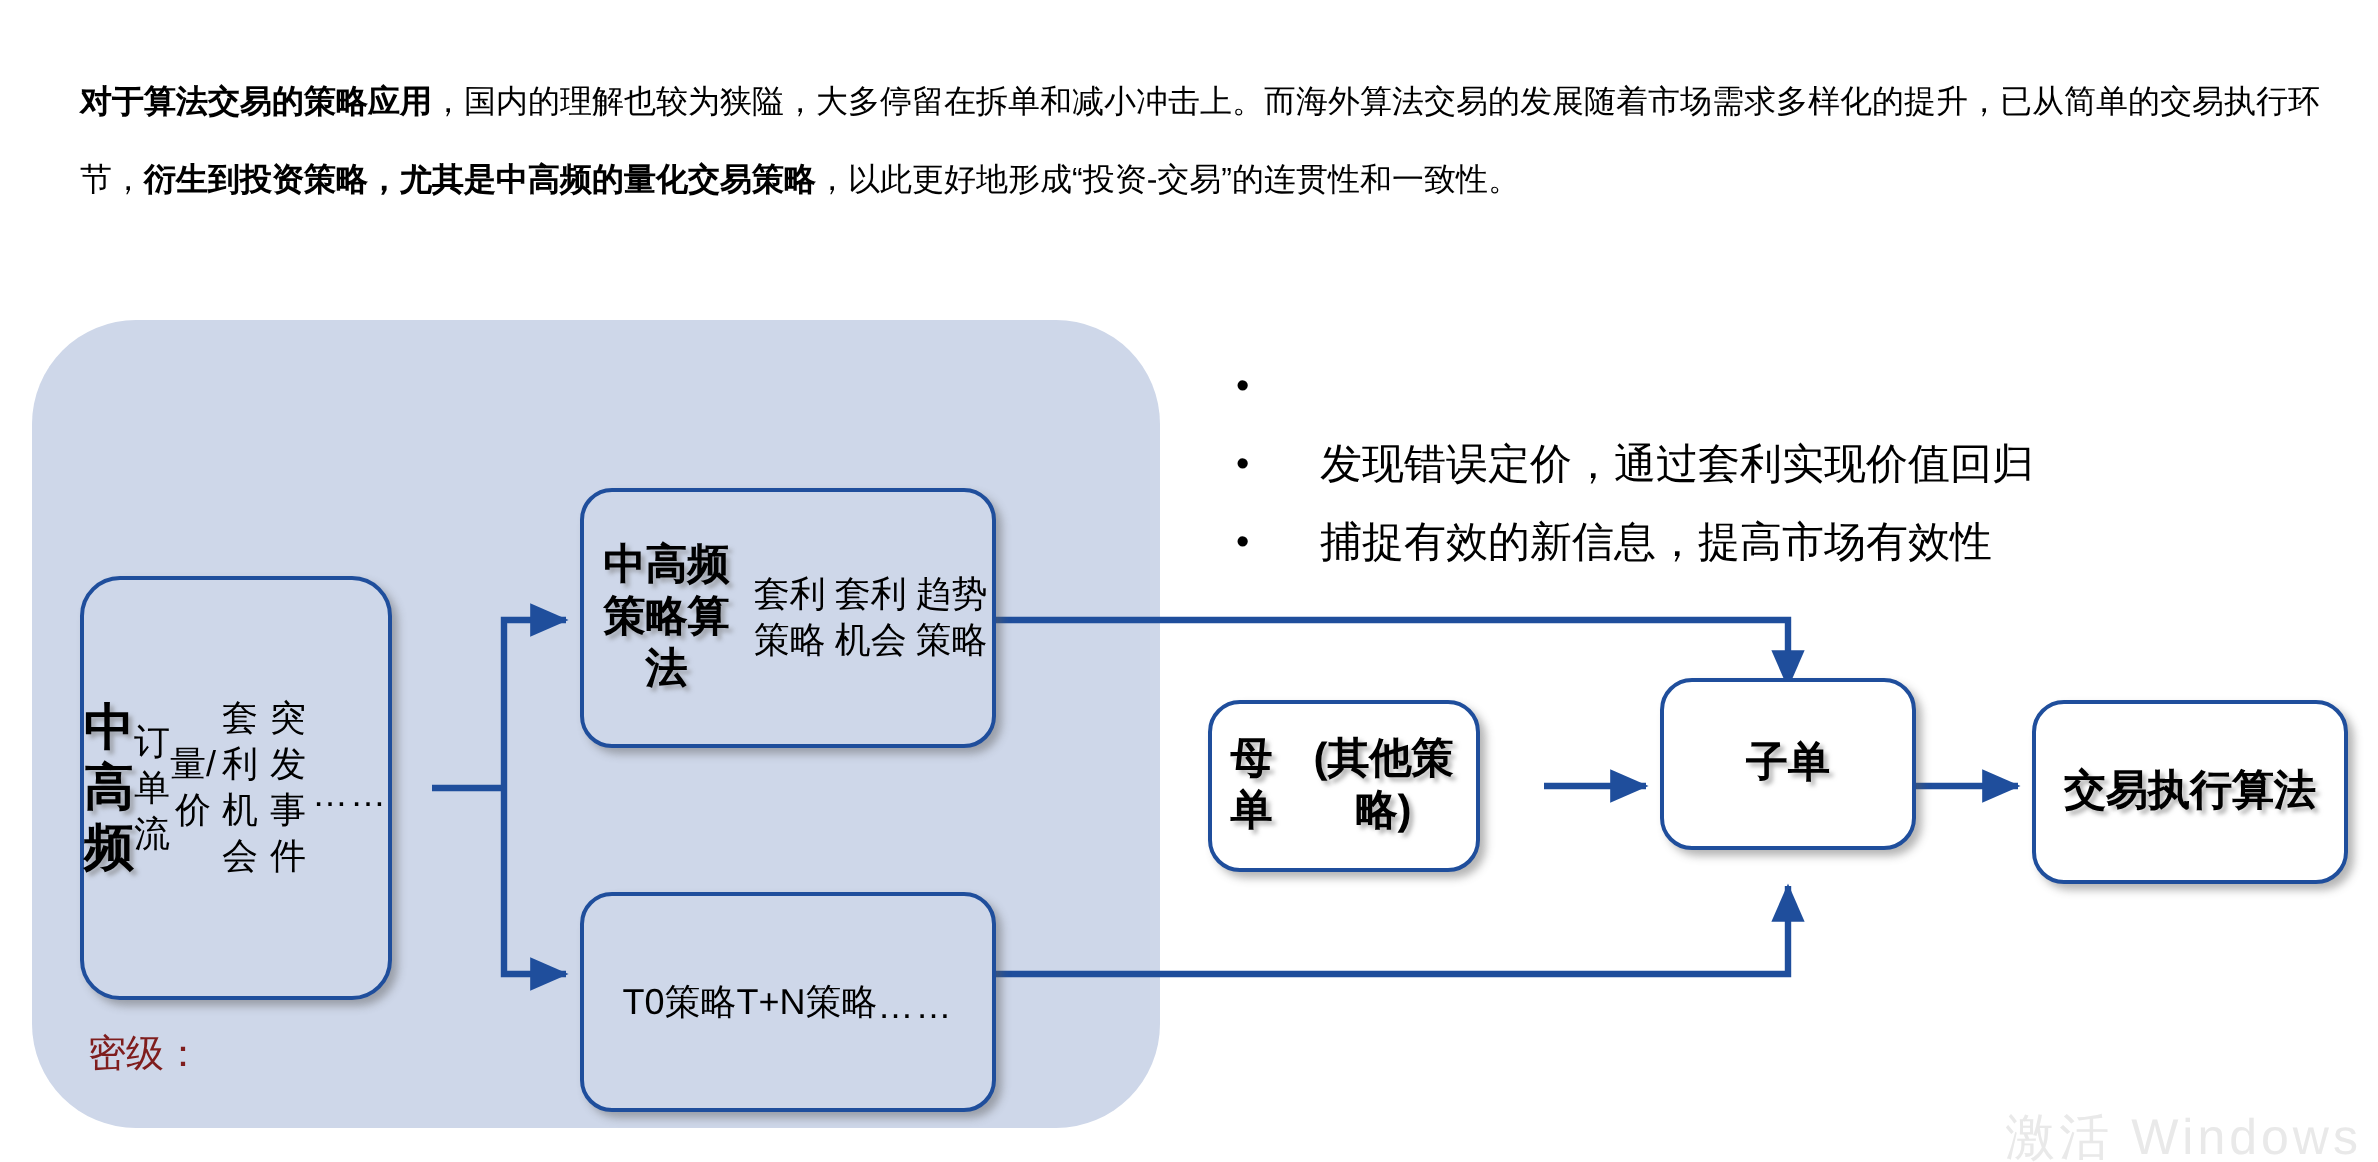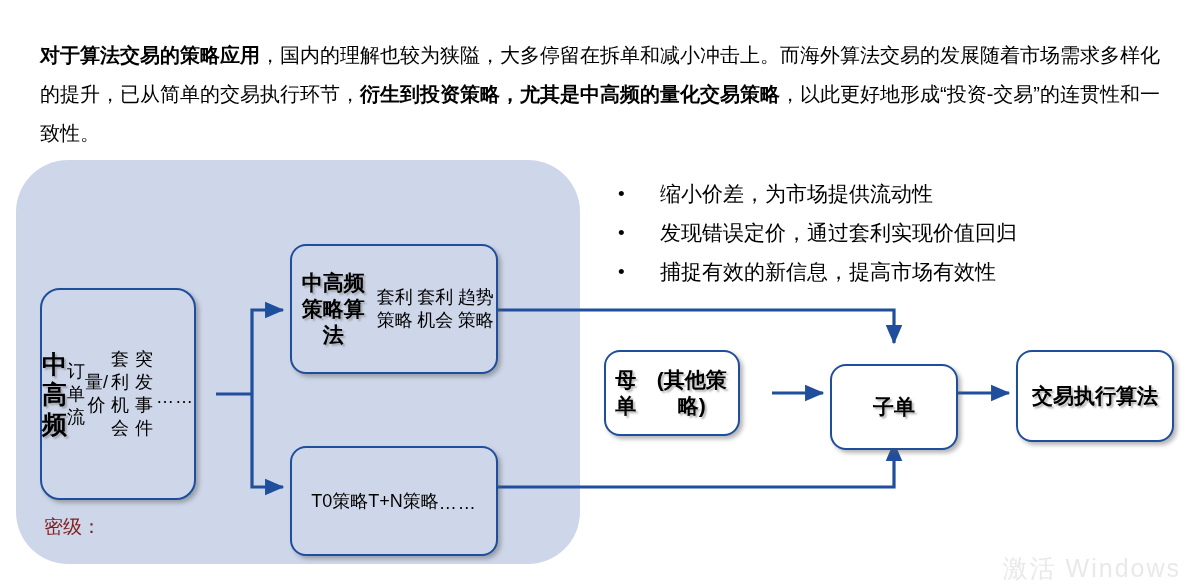--- a/index.html
+++ b/index.html
@@ -21,7 +21,7 @@
     left: 40px;
     top: 16px;
     width: 1120px;
-    font-size: 20px;
+    font-size: 16px;
     line-height: 39px;
     color: #000000;
     letter-spacing: 0px;

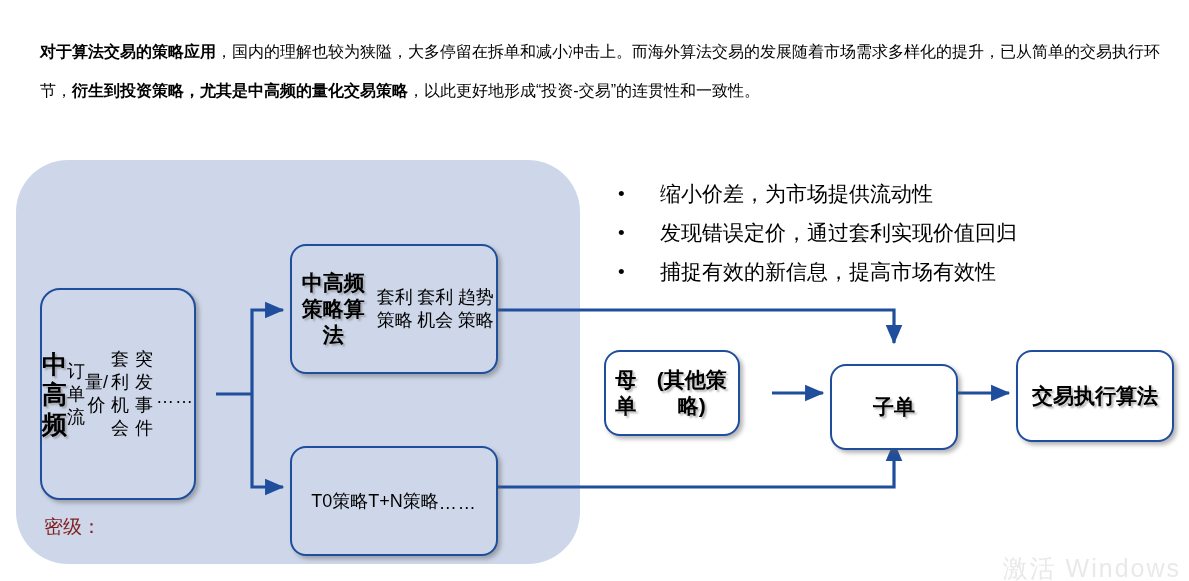--- a/index.html
+++ b/index.html
@@ -220,7 +220,6 @@
 <div id="benefit-list">
   <div class="bullet-row">
     <span class="bullet-dot">•</span>
-    <span>缩小价差，为市场提供流动性</span>
   </div>
   <div class="bullet-row">
     <span class="bullet-dot">•</span>

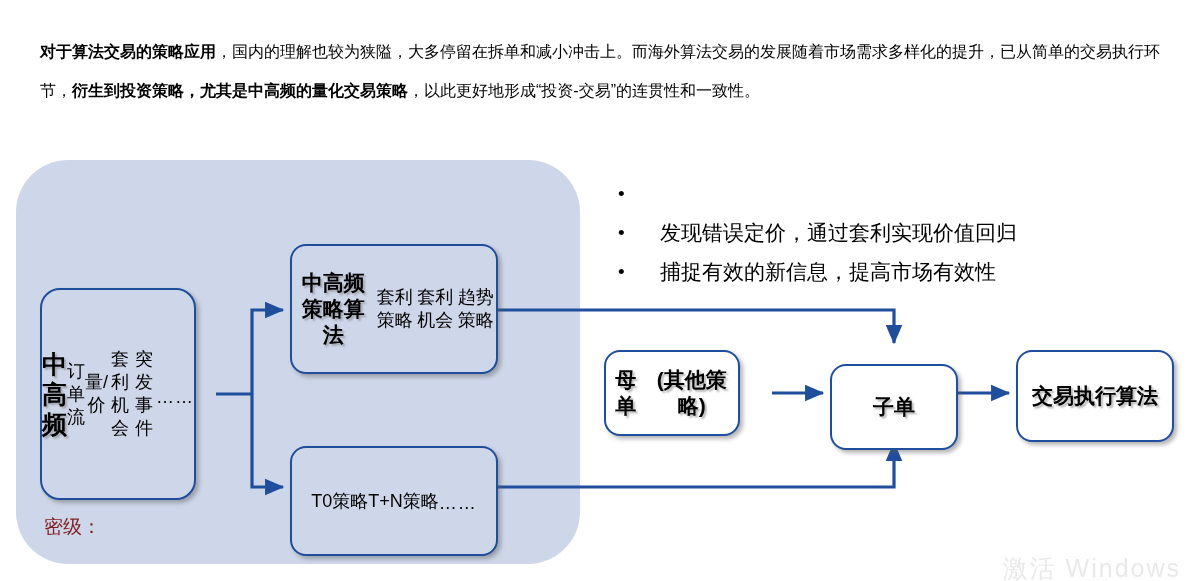--- a/index.html
+++ b/index.html
@@ -105,7 +105,7 @@
   #node-hf-strategy  { left: 290px; top: 244px; width: 208px; height: 130px; }
   #node-short-line   { left: 290px; top: 446px; width: 208px; height: 110px; }
   #node-parent-order { left: 604px; top: 350px; width: 136px; height: 86px; }
-  #node-child-order  { left: 830px; top: 364px; width: 128px; height: 86px; }
+  #node-child-order  { left: 830px; top: 339px; width: 128px; height: 86px; }
   #node-exec-algo    { left: 1016px;top: 350px; width: 158px; height: 92px; }
 
   

